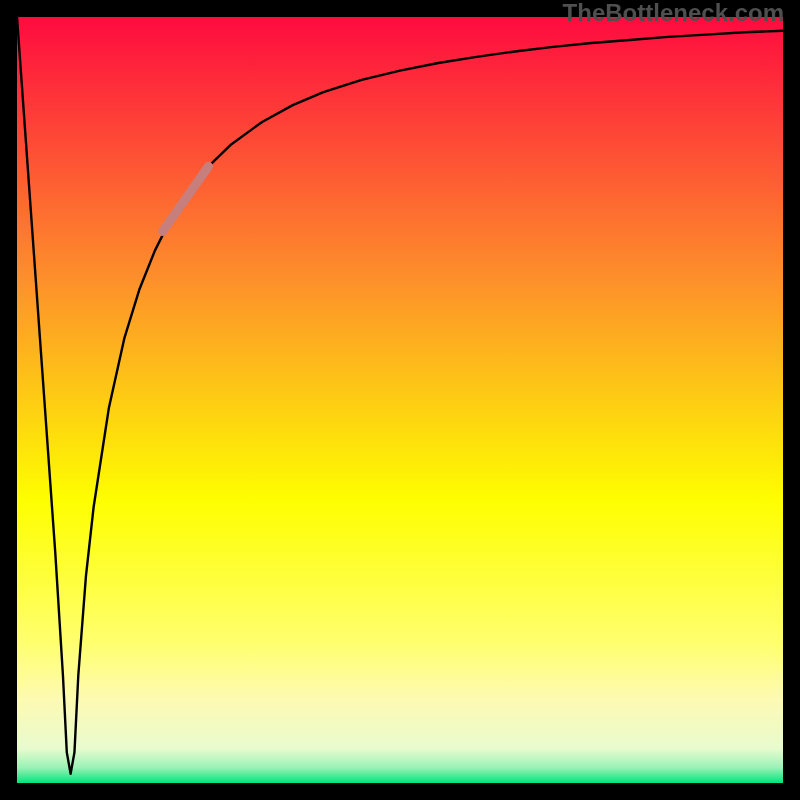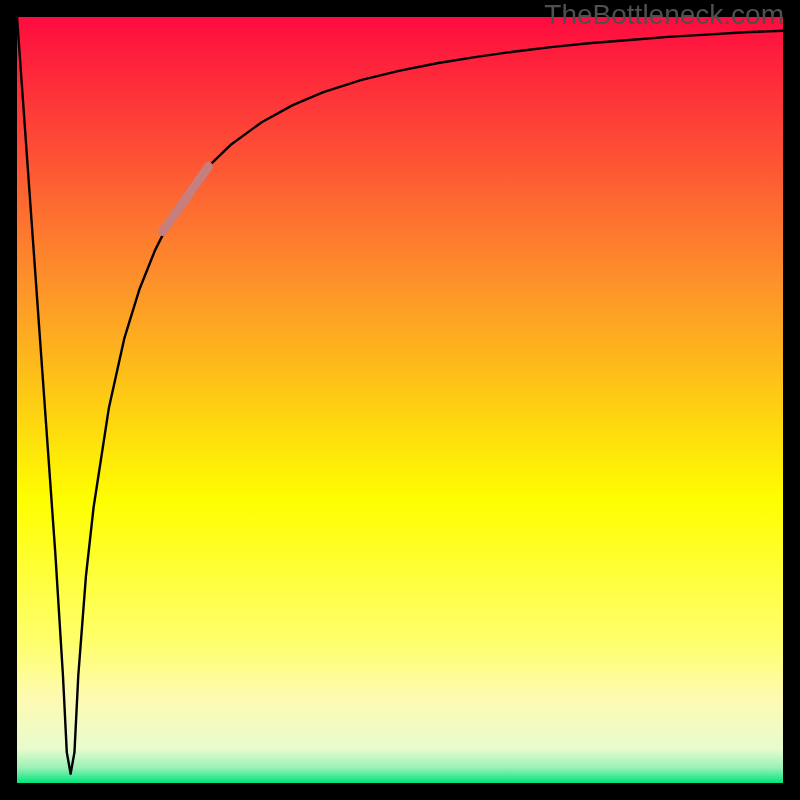--- a/index.html
+++ b/index.html
@@ -30,8 +30,8 @@
     top: -1px;
     right: 16px;
     color: #4f4f4f;
-    font-size: 28px;
-    font-weight: 400;
+    font-size: 24px;
+    font-weight: 700;
     letter-spacing: 0px;
     user-select: none;
   }

